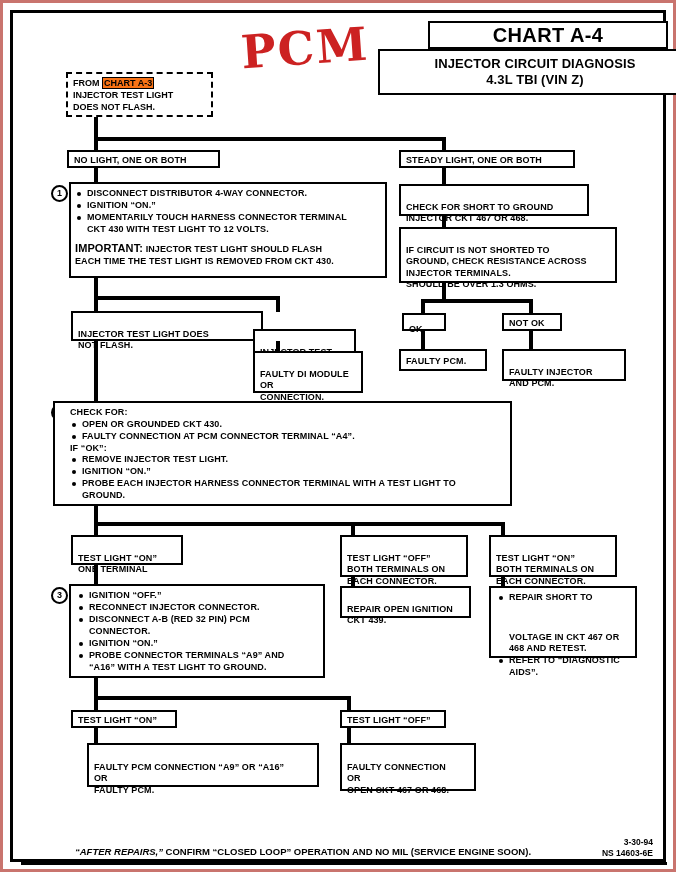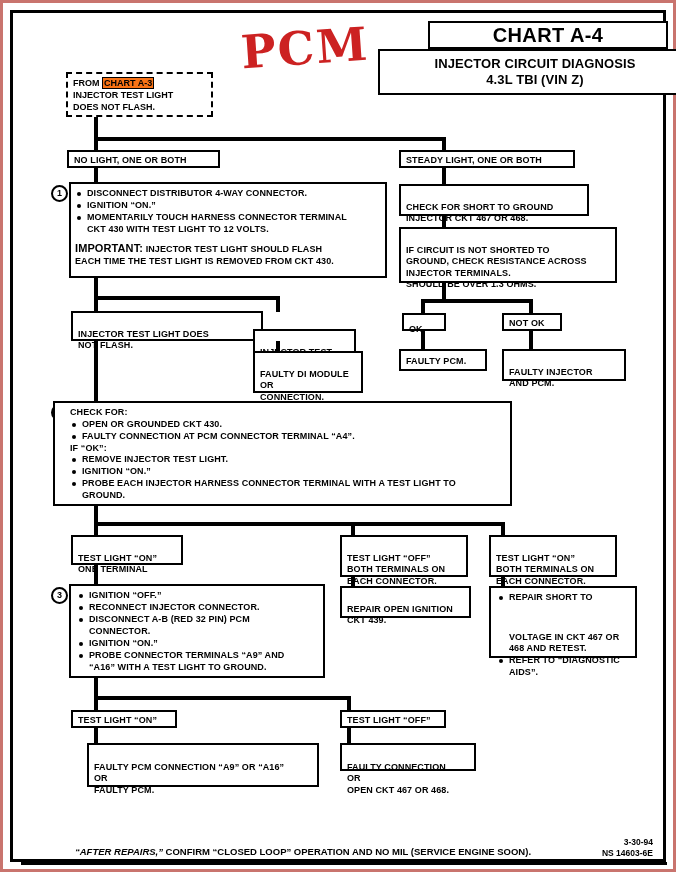--- a/index.html
+++ b/index.html
@@ -267,7 +267,7 @@
 OR
 FAULTY PCM.</span>
   </div>
-  <div class="box" style="left:327px;top:730px;width:136px;height:28px;white-space:pre-line;padding-top:5px;">
+  <div class="box" style="left:327px;top:730px;width:136px;height:48px;white-space:pre-line;padding-top:5px;">
     <span>FAULTY CONNECTION
 OR
 OPEN CKT  467 OR 468.</span>

